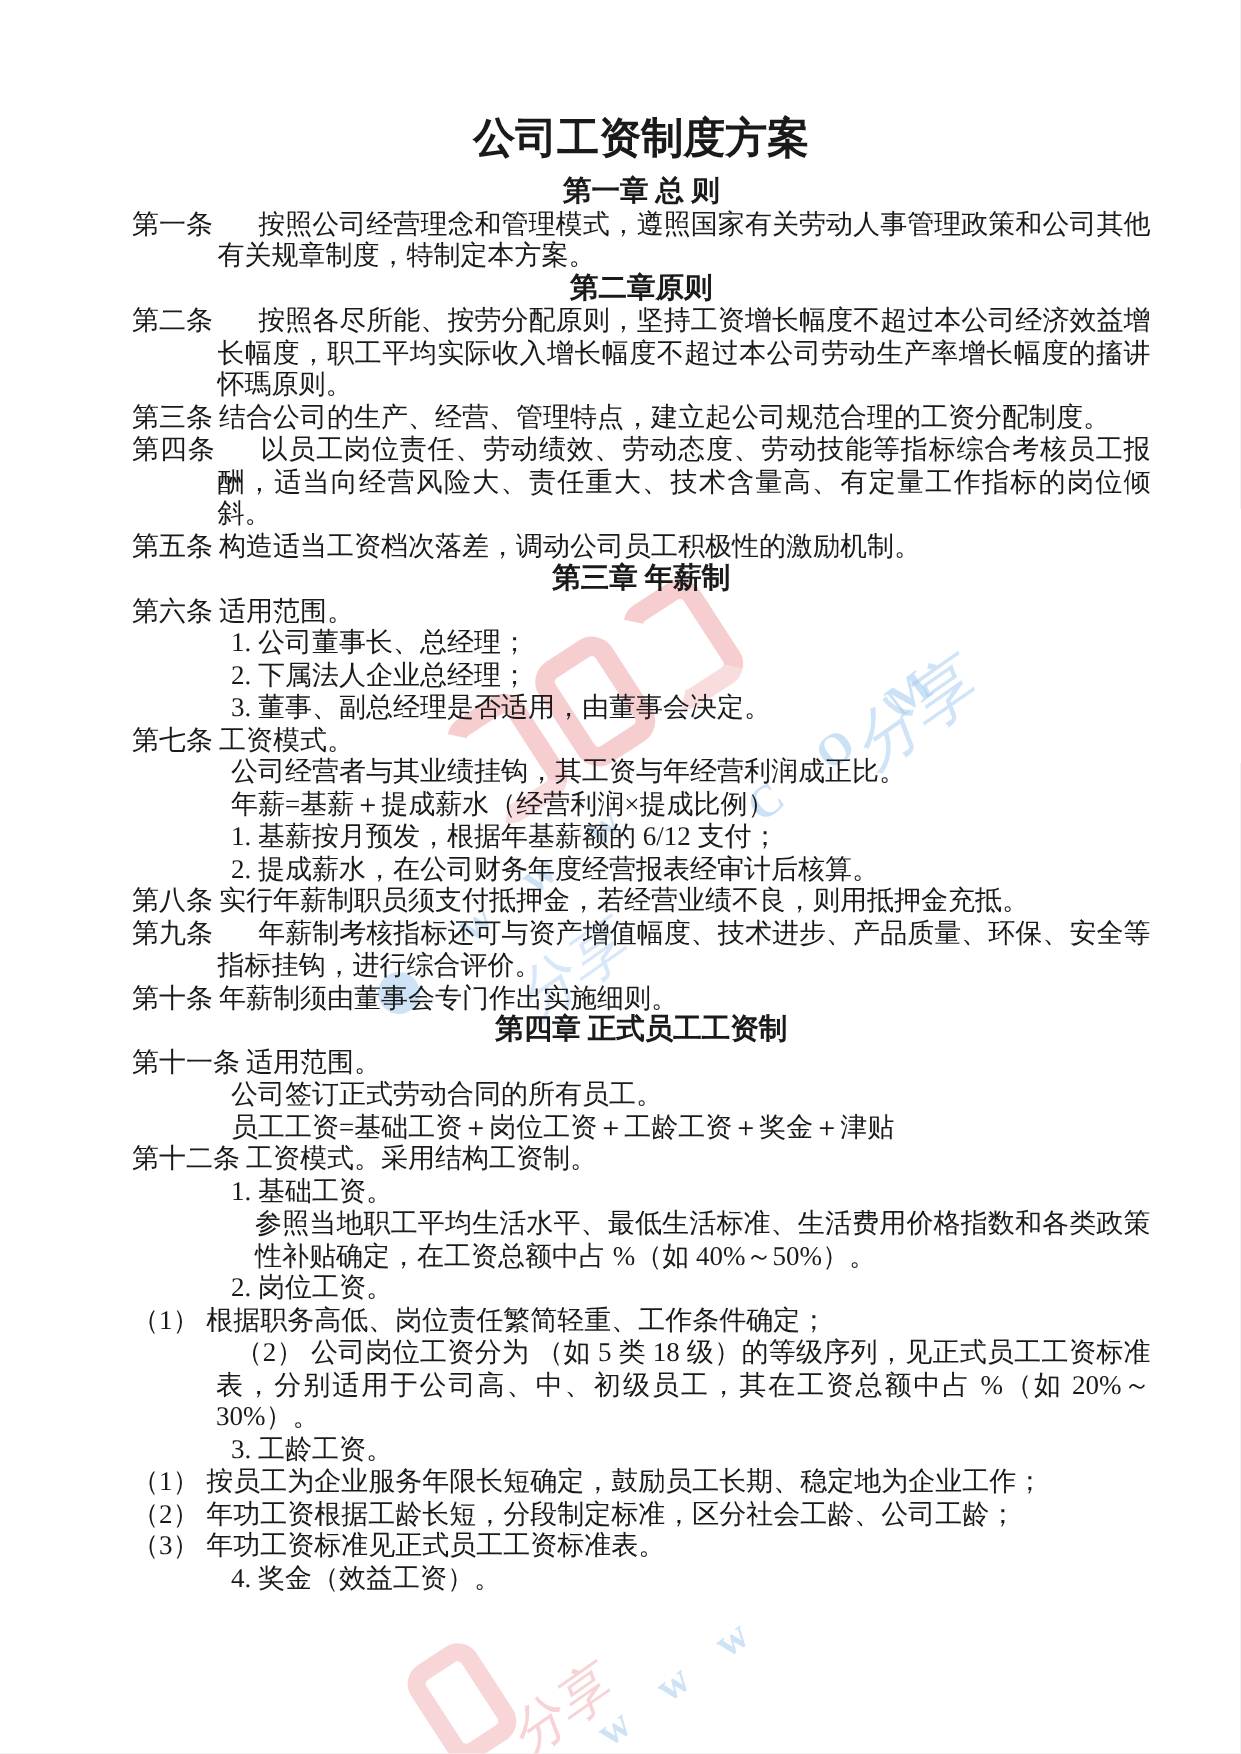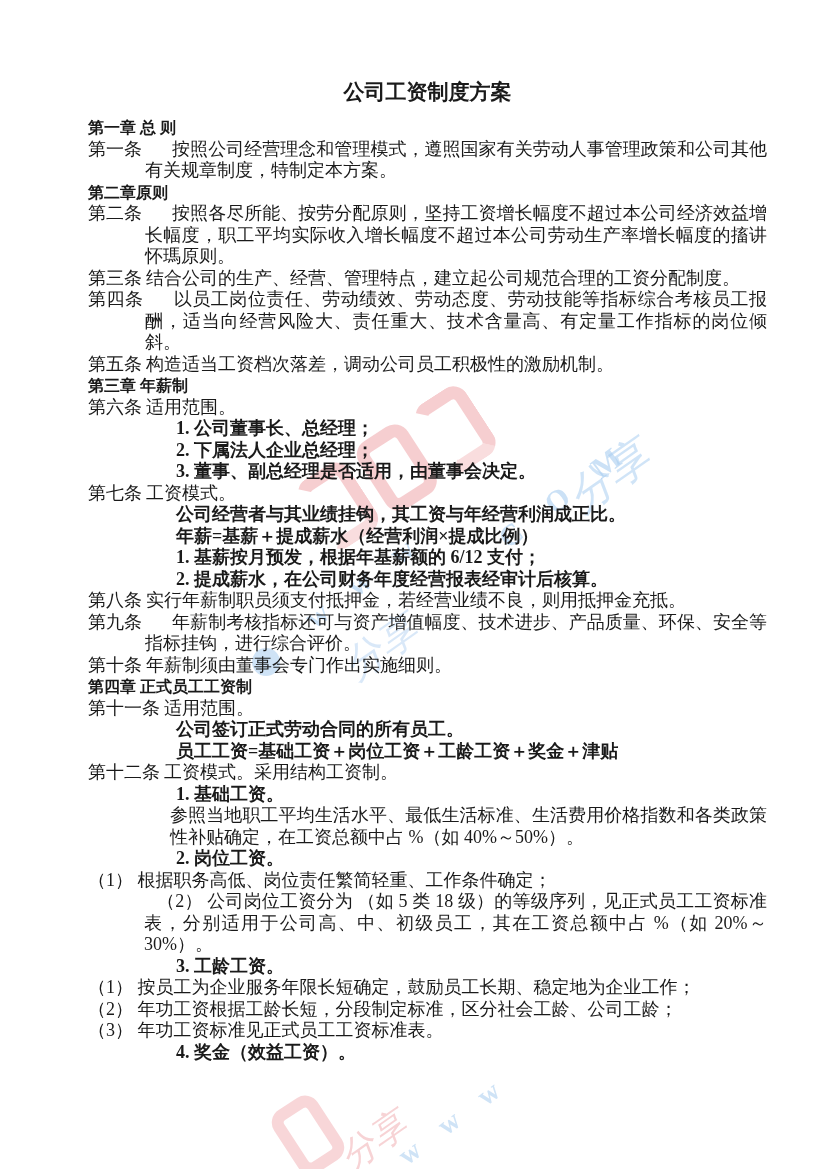--- a/index.html
+++ b/index.html
@@ -20,7 +20,7 @@
   .doc-title{
     margin:0 0 12px 0;
     text-align:center;
-    font-size:21px; font-weight:bold; line-height:25px;
+    font-size:28px; font-weight:bold; line-height:25px;
   }
   .para{margin:0; text-align:justify;}
   .chapter{font-weight:bold; font-size:16px;}

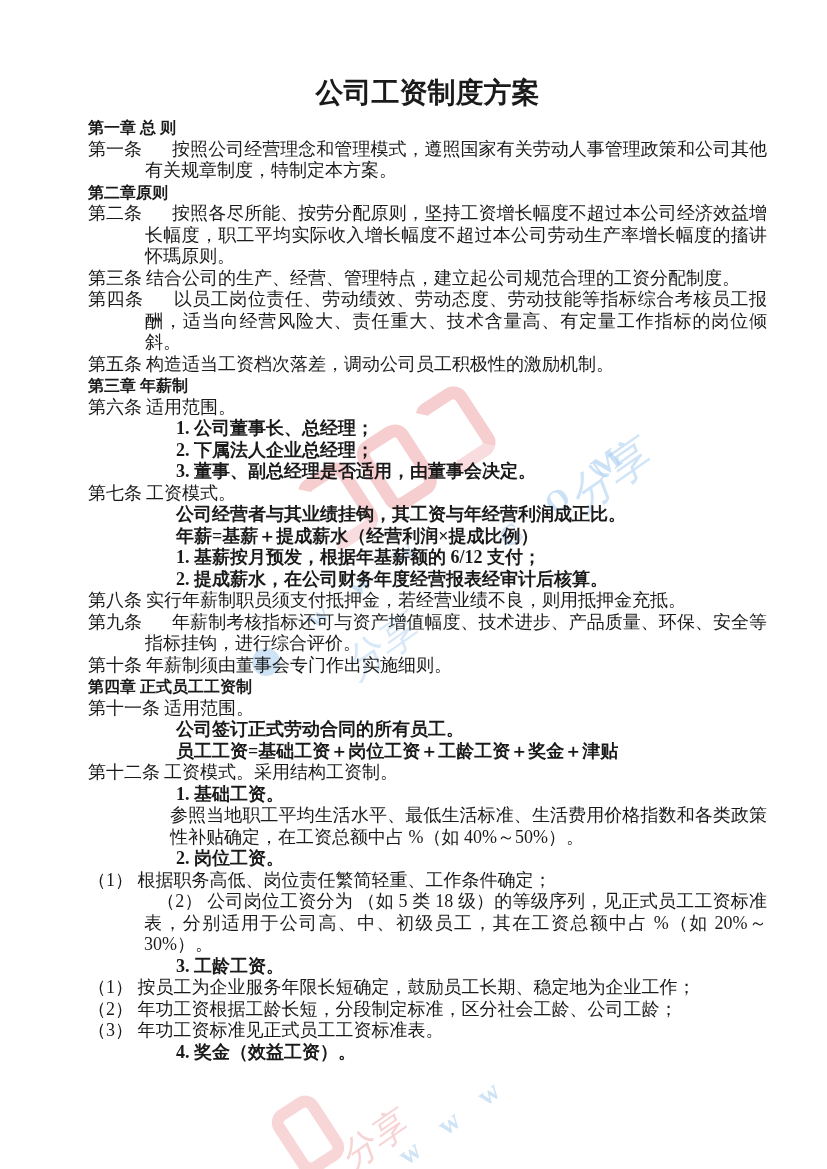--- a/index.html
+++ b/index.html
@@ -23,7 +23,7 @@
     font-size:28px; font-weight:bold; line-height:25px;
   }
   .para{margin:0; text-align:justify;}
-  .chapter{font-weight:bold; font-size:16px;}
+  .chapter{text-align:center; font-weight:bold; font-size:19px;}
   .article{padding-left:57px; text-indent:-57px;}
   .article .label{margin-right:4px;}
   .article.wide .label{margin-right:30px;}

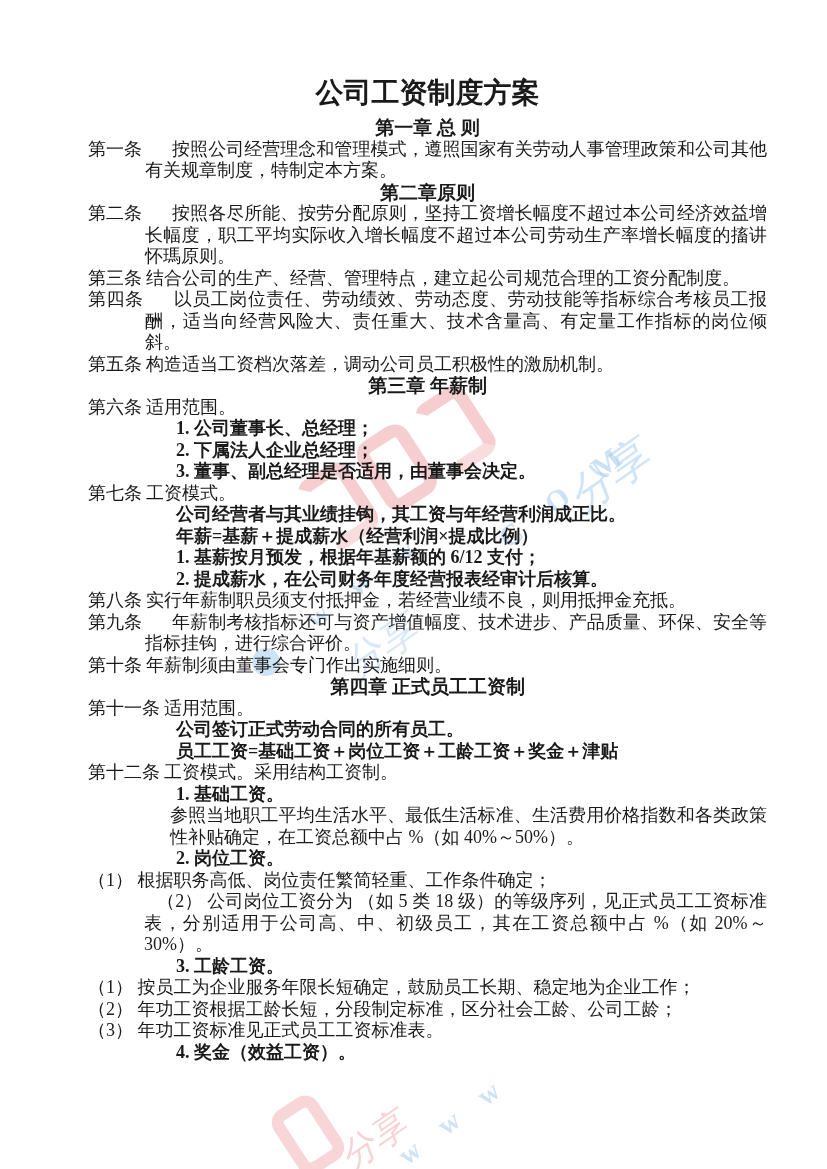--- a/index.html
+++ b/index.html
@@ -27,7 +27,7 @@
   .article{padding-left:57px; text-indent:-57px;}
   .article .label{margin-right:4px;}
   .article.wide .label{margin-right:30px;}
-  .sub{margin-left:88px;font-weight:bold;}
+  .sub{margin-left:66px;}
   .sub2{margin-left:82px;}
   .paren{}
   .paren-outdent{margin-left:56px; text-indent:13px;}

